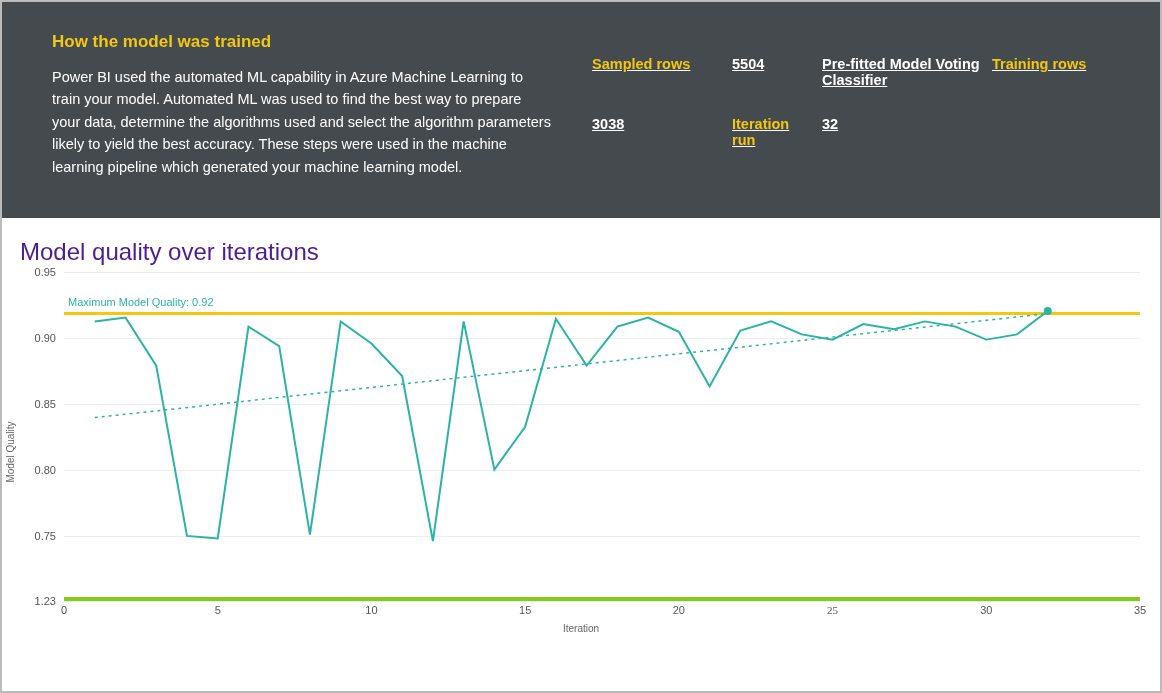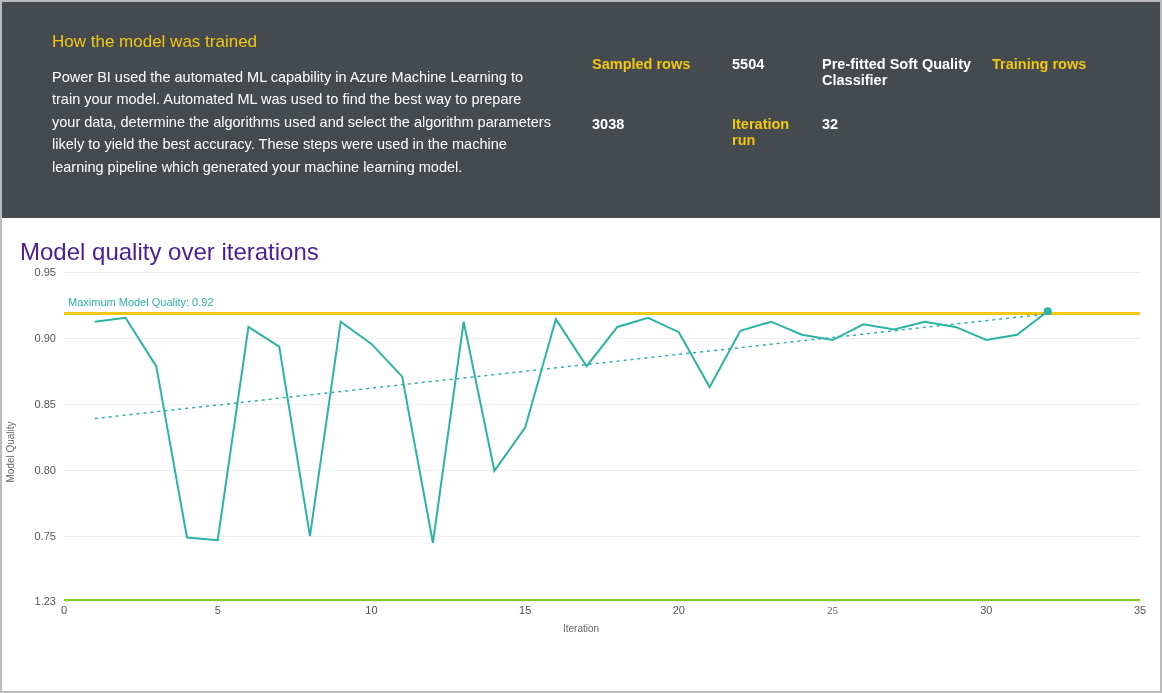--- a/index.html
+++ b/index.html
@@ -22,7 +22,7 @@
   .intro h2 {
     color: #f2c811;
     font-size: 17px;
-    font-weight: 400;
+    font-weight: 700;
     margin-bottom: 14px;
   }
   .intro p {

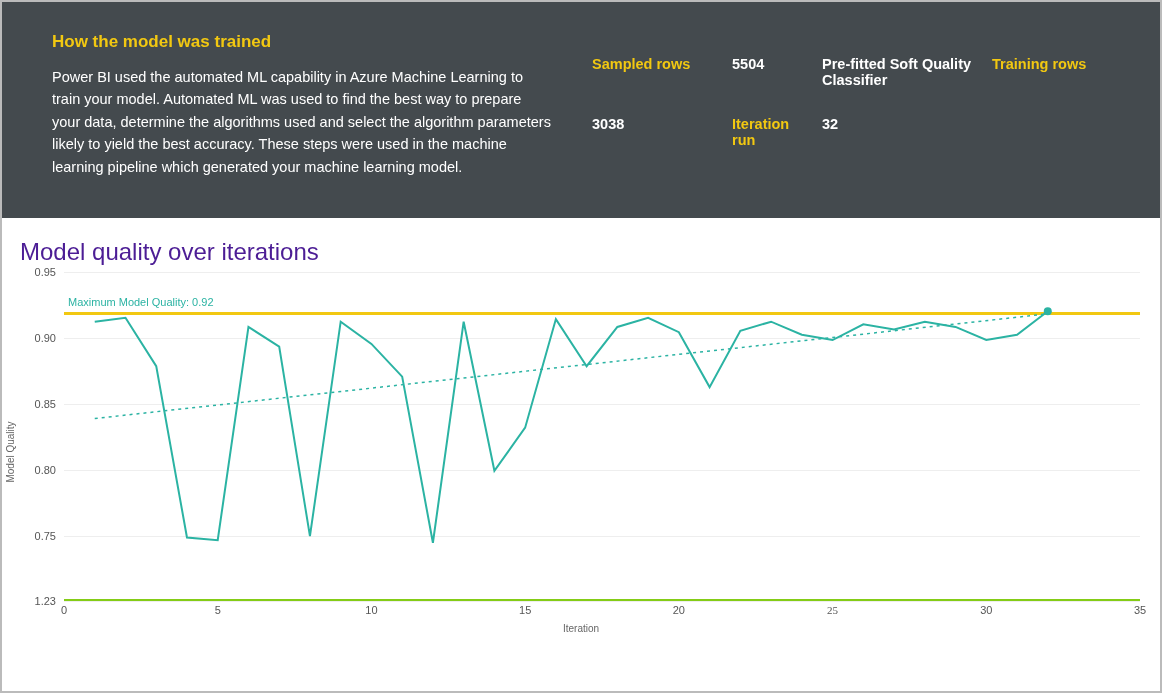--- a/index.html
+++ b/index.html
@@ -40,6 +40,7 @@
     align-content: start;
     padding-top: 24px;
     font-size: 14.5px;
+    text-decoration: underline;
   }
   .metric-label { color: #f2c811; font-weight: 600; }
   .metric-value { color: #fff; font-weight: 600; }

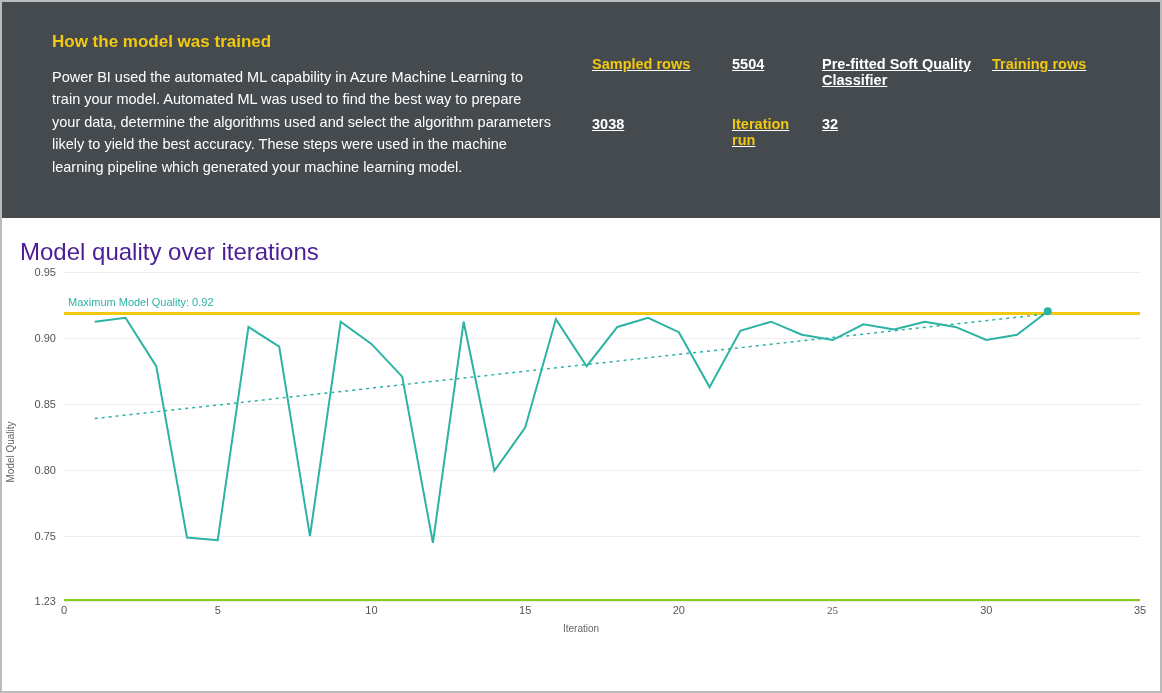--- a/index.html
+++ b/index.html
@@ -130,7 +130,7 @@
   <div class="metrics">
     <div class="metric-label">Sampled rows</div>
     <div class="metric-value">5504</div>
-    <div class="metric-value">Pre-fitted Soft Quality Classifier</div>
+    <div class="metric-value">Pre-fitted Model Voting Classifier</div>
     <div class="metric-label">Training rows</div>
     <div class="metric-value">3038</div>
     <div class="metric-label">Iteration run</div>

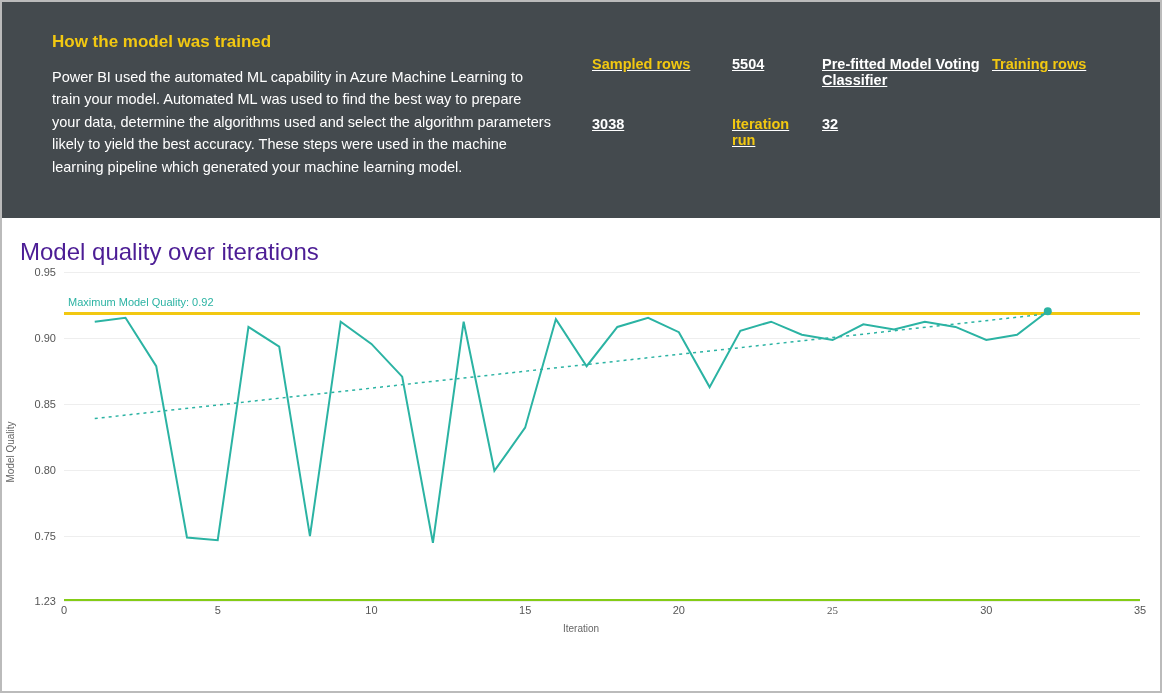--- a/index.html
+++ b/index.html
@@ -84,7 +84,7 @@
   .plot {
     position: absolute;
     left: 48px; right: 6px; top: 0; bottom: 30px;
-    border-bottom: 3px solid #84cc16;
+    border-bottom: 5px solid #84cc16;
   }
   .hline {
     position: absolute; left: 0; right: 0;

